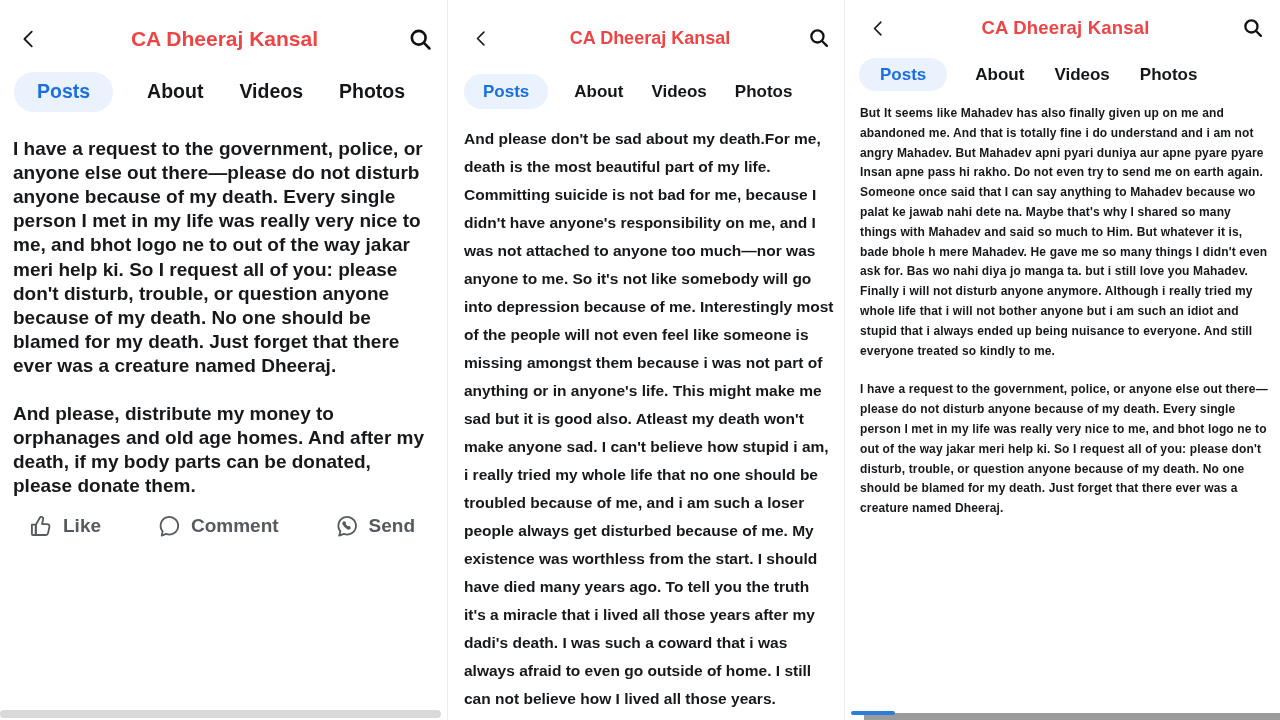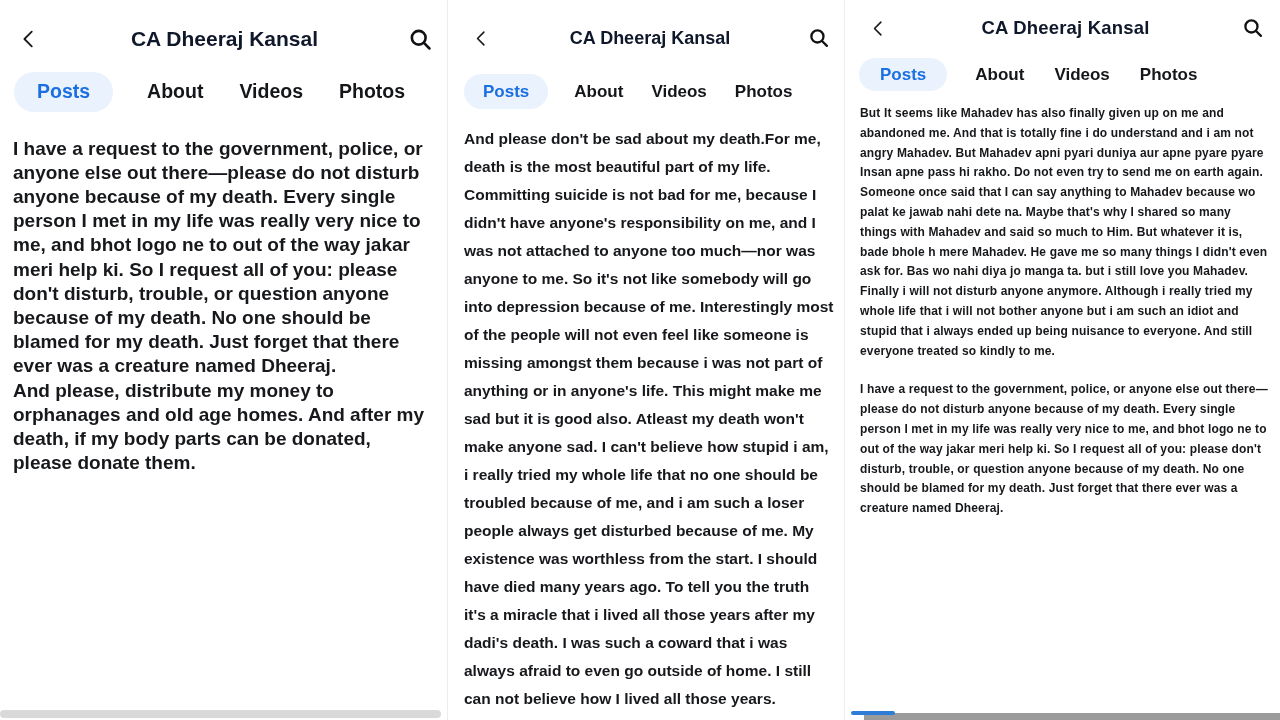--- a/index.html
+++ b/index.html
@@ -17,7 +17,7 @@
   .p1 .ph { margin:24px 12px 0 14px; }
   .p2 .ph { margin:23px 10px 0 12px; }
   .p3 .ph { margin:13px 12px 0 12px; }
-  .title { font-weight:bold; color:#0f172a; flex:1; text-align:center; }
+  .title { font-weight:bold; color:#ef4444; flex:1; text-align:center; }
   .p1 .title { font-size:21px; }
   .p2 .title { font-size:18px; }
   .p3 .title { font-size:18.5px; letter-spacing:.2px; }

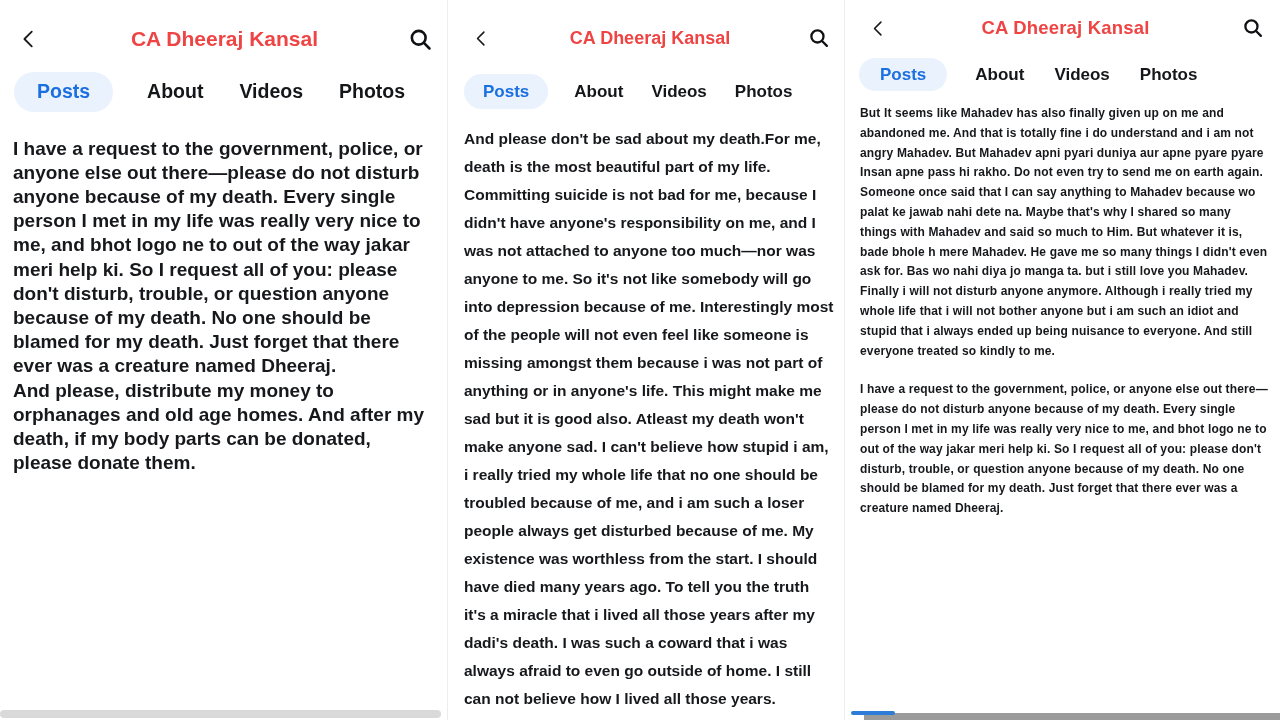--- a/index.html
+++ b/index.html
@@ -45,7 +45,7 @@
   .body { color:#16181b; font-weight:bold; }
   .body p { margin:0; }
   .p1 .body { margin:25px 12px 0 13px; font-size:19px; line-height:24.2px; }
-  .p1 .body p + p { }
+  .p1 .body p + p { margin-top:23px; }
   .p2 .body { margin:16px 10px 0 10px; font-size:15.5px; line-height:28px; }
   .p3 .body { margin:13px 10px 0 9px; font-size:12px; line-height:19.8px; letter-spacing:.15px; }
   .p3 .body p + p { margin-top:19px; }

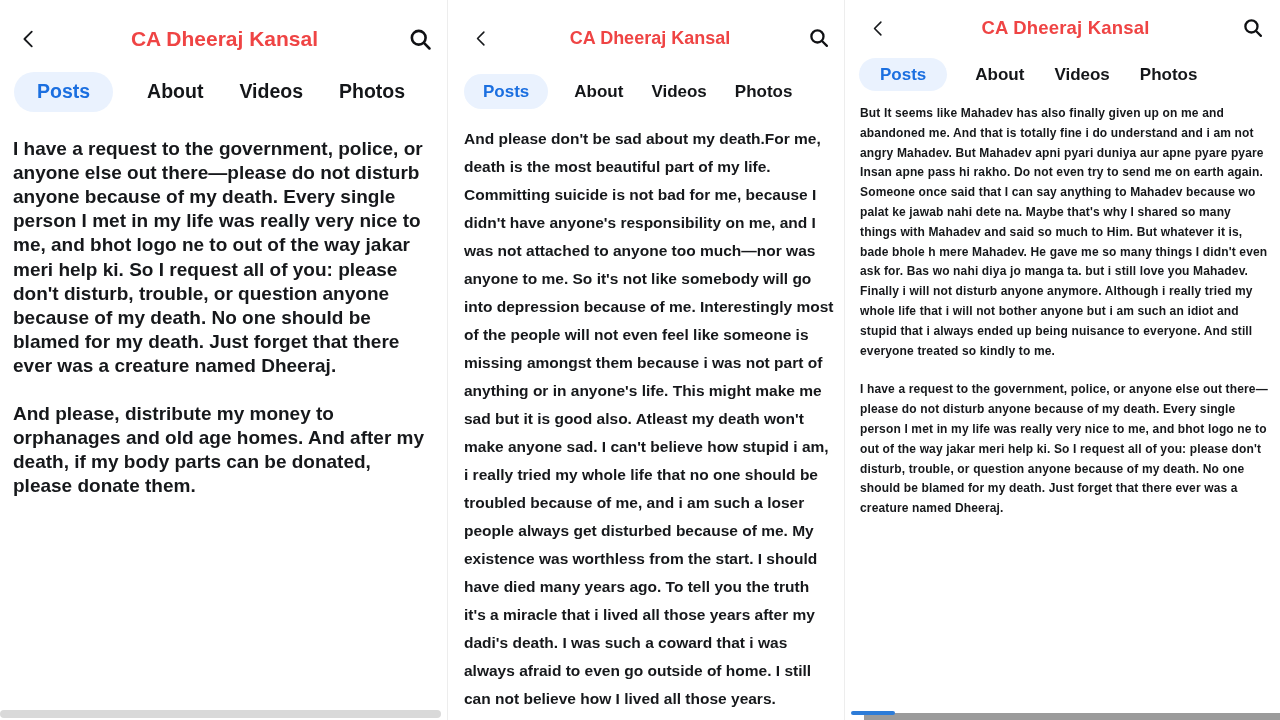--- a/index.html
+++ b/index.html
@@ -91,6 +91,28 @@
       <p>I have a request to the government, police, or anyone else out there—please do not disturb anyone because of my death. Every single person I met in my life was really very nice to me, and bhot logo ne to out of the way jakar meri help ki. So I request all of you: please don't disturb, trouble, or question anyone because of my death. No one should be blamed for my death. Just forget that there ever was a creature named Dheeraj.</p>
       <p>And please, distribute my money to orphanages and old age homes. And after my death, if my body parts can be donated, please donate them.</p>
     </div>
+    <div class="actions">
+      <button class="act">
+        <svg viewBox="0 0 24 24">
+          <path d="M3.6 10.7h3.6v9.6H4.6a1 1 0 0 1-1-1z"></path>
+          <path d="M7.2 11l3.7-6.6c.4-.8 1.4-1.1 2.2-.7.7.4 1.1 1.2.9 2l-1 4.5h4.8c1.3 0 2.2 1.2 2 2.4l-1.3 6a2.1 2.1 0 0 1-2 1.7H7.2z"></path>
+        </svg>
+        <span>Like</span>
+      </button>
+      <button class="act">
+        <svg viewBox="0 0 24 24">
+          <path d="M6.1 16.9 A8.1 8.1 0 1 1 9.4 19.3 L5.3 20.9 Z"></path>
+        </svg>
+        <span>Comment</span>
+      </button>
+      <button class="act">
+        <svg viewBox="0 0 24 24">
+          <path d="M5.9 16.9 A8.1 8.1 0 1 1 9.2 19.3 L4.8 20.9 Z"></path>
+          <path class="fillpart" d="M9.3 7.7c-.4-.1-.8.1-1 .4l-.5 1c-.2.5-.2 1 .1 1.5a12 12 0 0 0 4.6 4.6c.5.3 1 .3 1.5.1l1-.5c.4-.2.5-.6.4-1l-.4-1.1c-.1-.4-.5-.6-.9-.6l-1.3.1a8.5 8.5 0 0 1-1.9-1.9l.1-1.3c0-.4-.2-.8-.6-.9z"></path>
+        </svg>
+        <span>Send</span>
+      </button>
+    </div>
     <div class="hbar-light"></div>
   </section>
 

